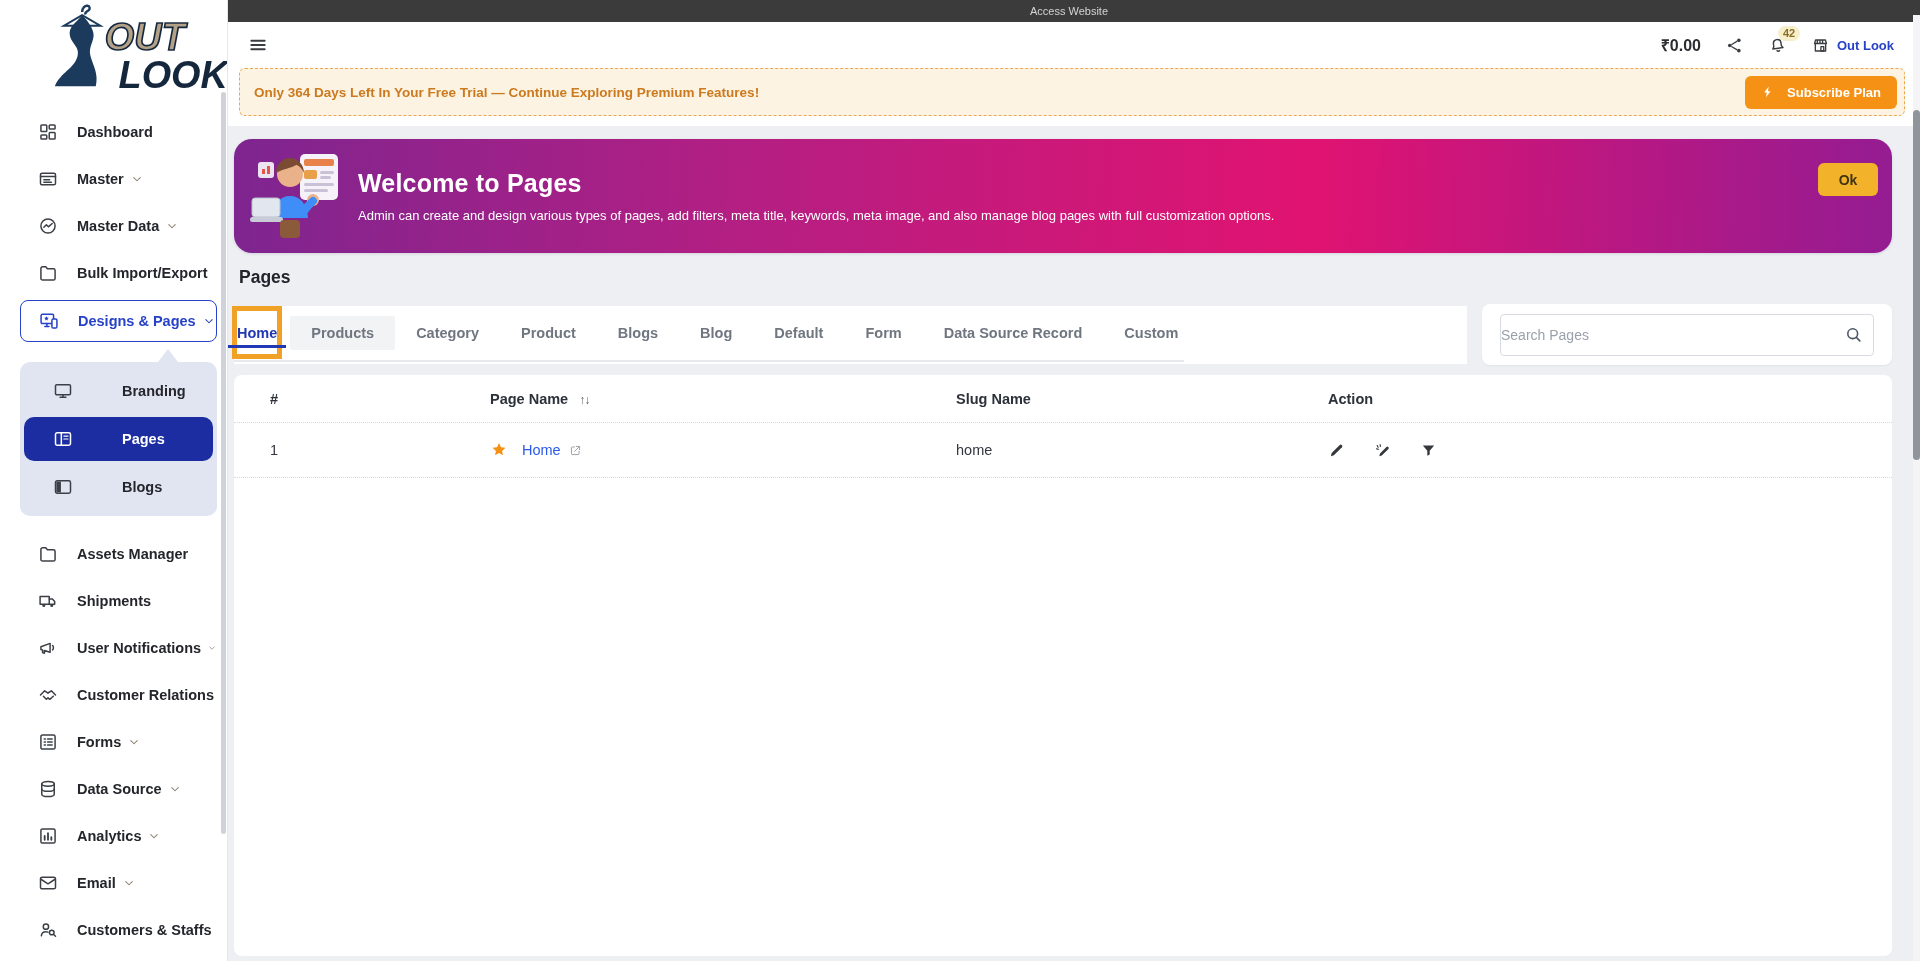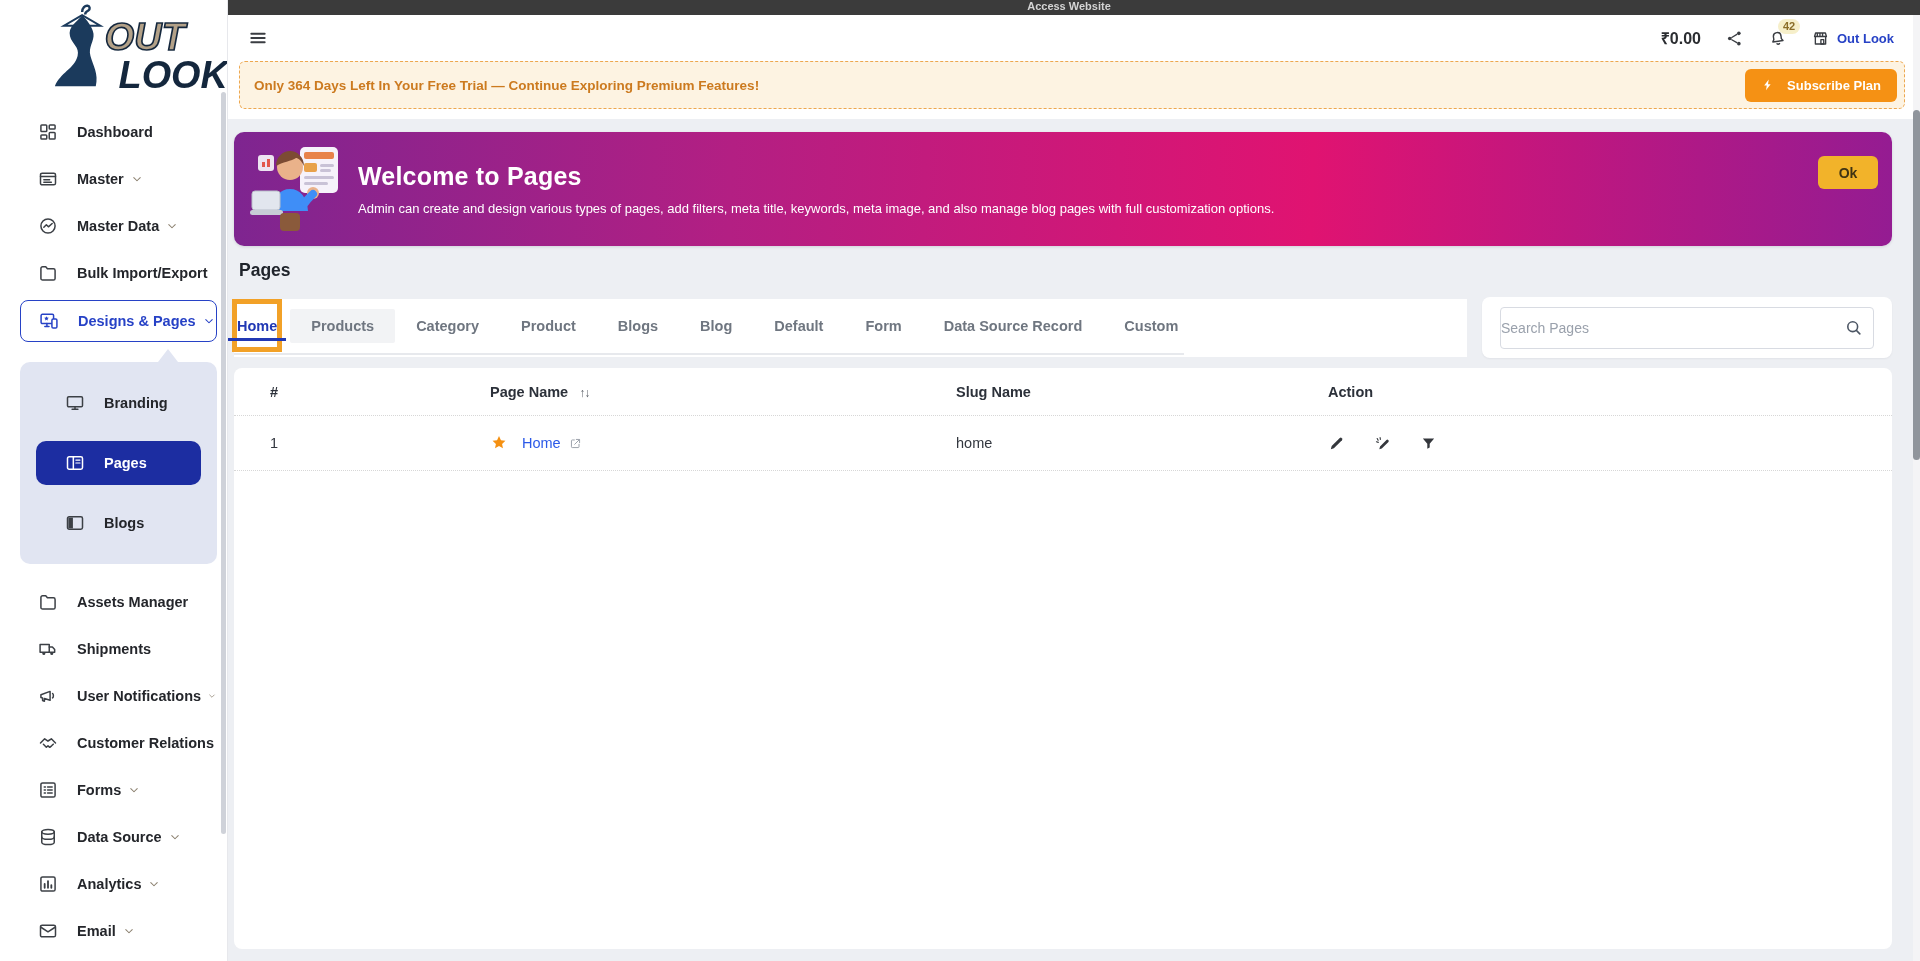--- a/index.html
+++ b/index.html
@@ -28,7 +28,7 @@
 
   
   .main { position:absolute; left:218px; top:0; right:0; height:961px; background:#edeff3; }
-  .access-bar { height:15px; background:#3b3b3b; display:flex; align-items:flex-start; justify-content:center;font-weight:bold; }
+  .access-bar { height:22px; background:#3b3b3b; display:flex; align-items:center; justify-content:center; }
   .access-bar span { font-size:11px; color:#d4d4d4; cursor:pointer; }
 
   .topbar { background:#fff; height:104px; }

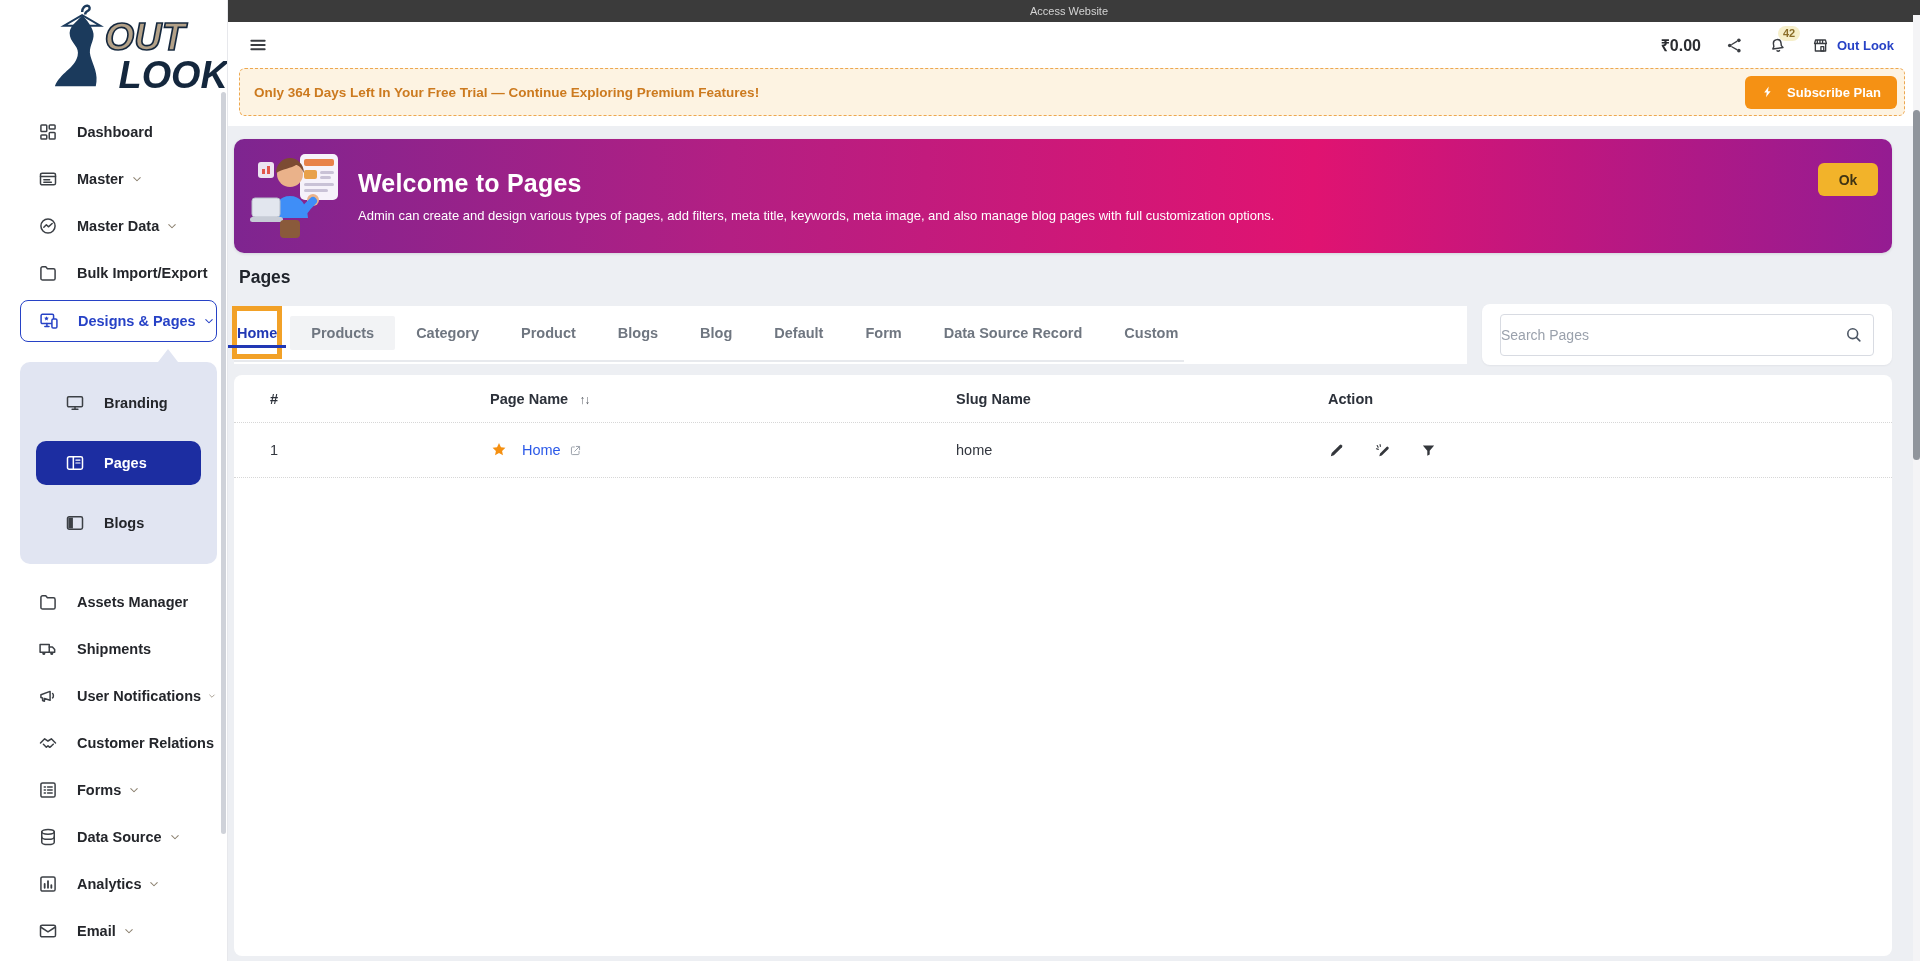--- a/index.html
+++ b/index.html
@@ -52,7 +52,7 @@
   .subscribe .ic { width:14px; height:14px; display:flex; color:#fff; }
 
   .content { padding:13px 28px 0 16px; }
-  .welcome { height:114px; border-radius:10px; position:relative; color:#fff; display:flex; align-items:center;
+  .welcome { height:114px; border-radius:18px; position:relative; color:#fff; display:flex; align-items:center;
              padding:0 40px 0 16px; box-shadow:0 1px 3px rgba(16,24,40,.12);
              background:linear-gradient(92deg, var(--grad1) 0%, #b31f83 30%, var(--grad2) 65%, var(--grad3) 100%); }
   .illus { width:94px; height:96px; flex:0 0 94px; }

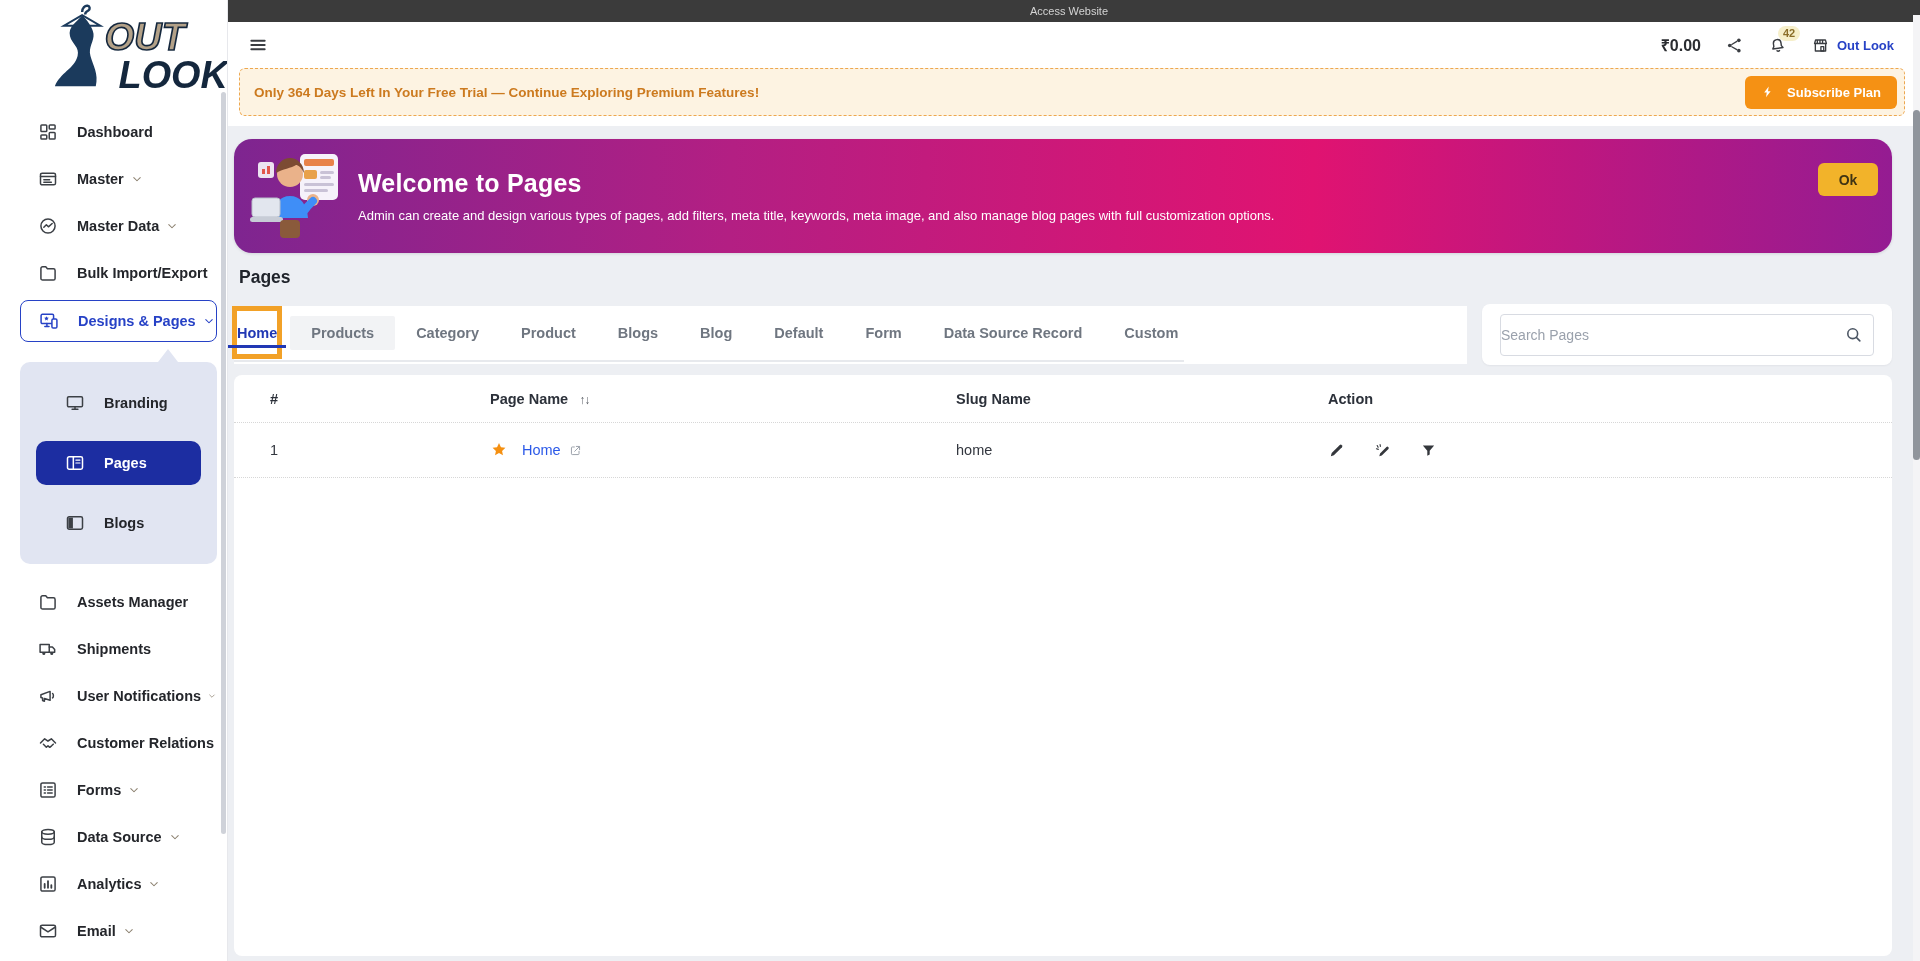--- a/index.html
+++ b/index.html
@@ -21,7 +21,7 @@
   .caret-up { width:0; height:0; border-left:10px solid transparent; border-right:10px solid transparent;
               border-bottom:13px solid #e1e5f2; margin:0 0 0 138px; }
   .submenu { background:#e1e5f2; border-radius:10px; padding:3px 0; margin-bottom:18px; }
-  .submenu .side-item { margin:16px; height:44px; padding-left:29px; border-radius:10px; }
+  .submenu .side-item { margin:4px; height:44px; padding-left:29px; border-radius:10px;gap:30px; }
   .submenu .side-item.active { background:var(--active_blue); color:#fff; }
   .submenu .side-item.active .ic { color:#fff; }
   .side-scroll-thumb { position:absolute; right:1px; top:92px; width:5px; height:742px; background:#cfd2d9; border-radius:3px; }

